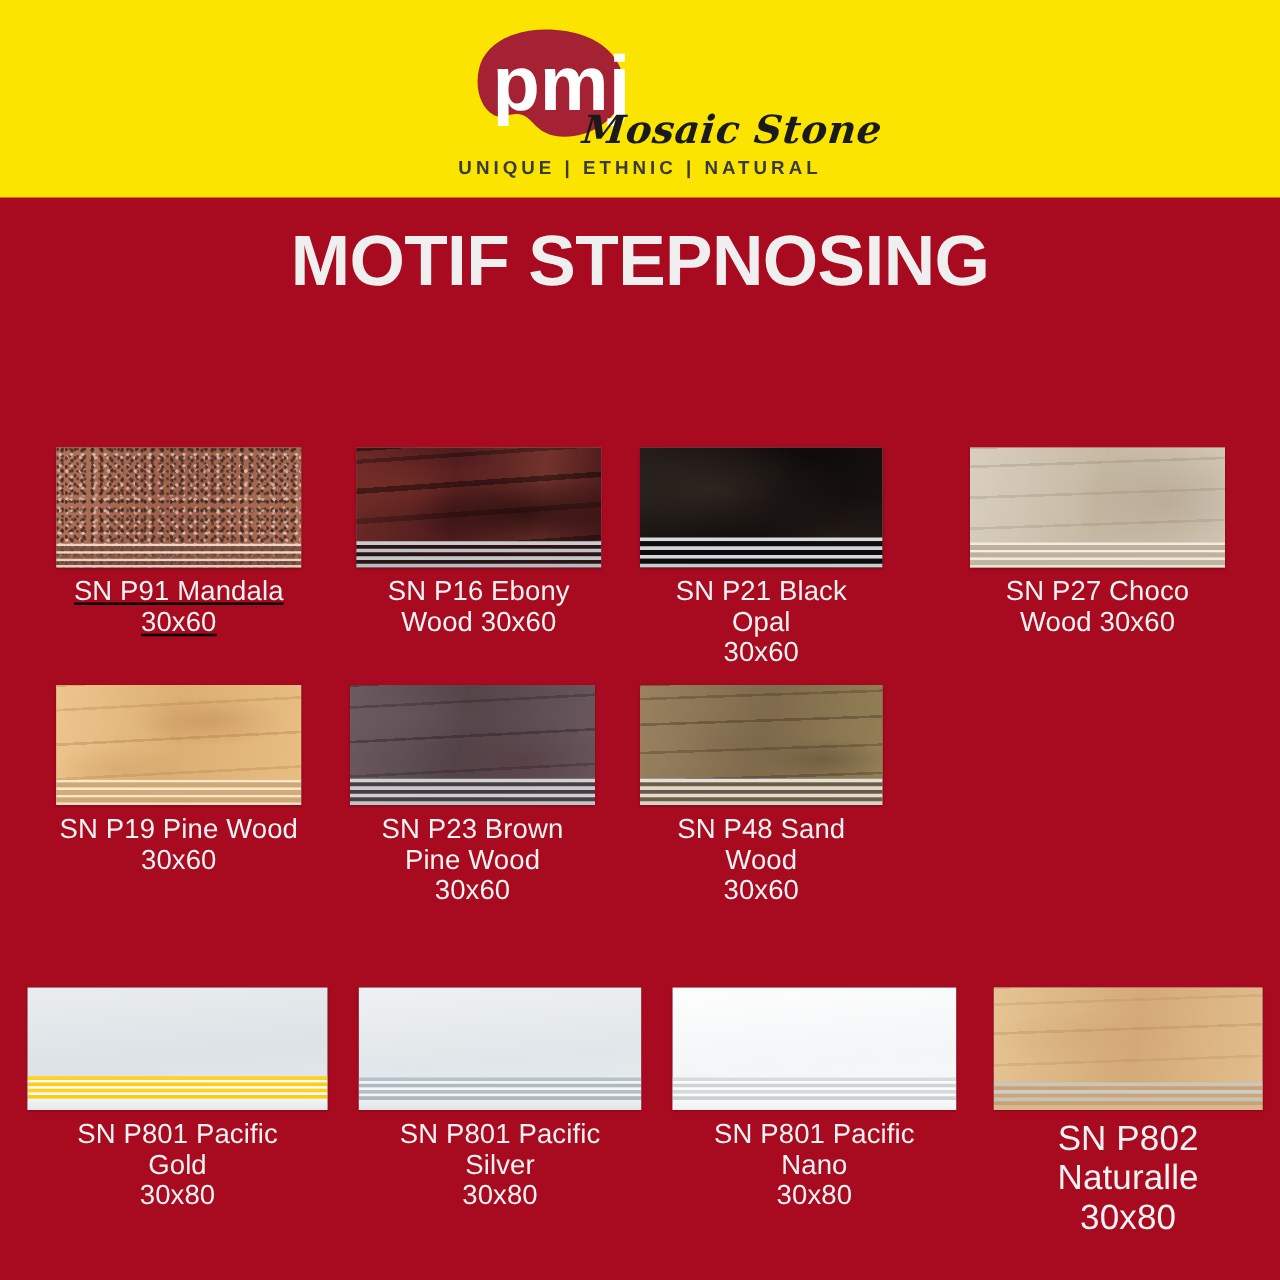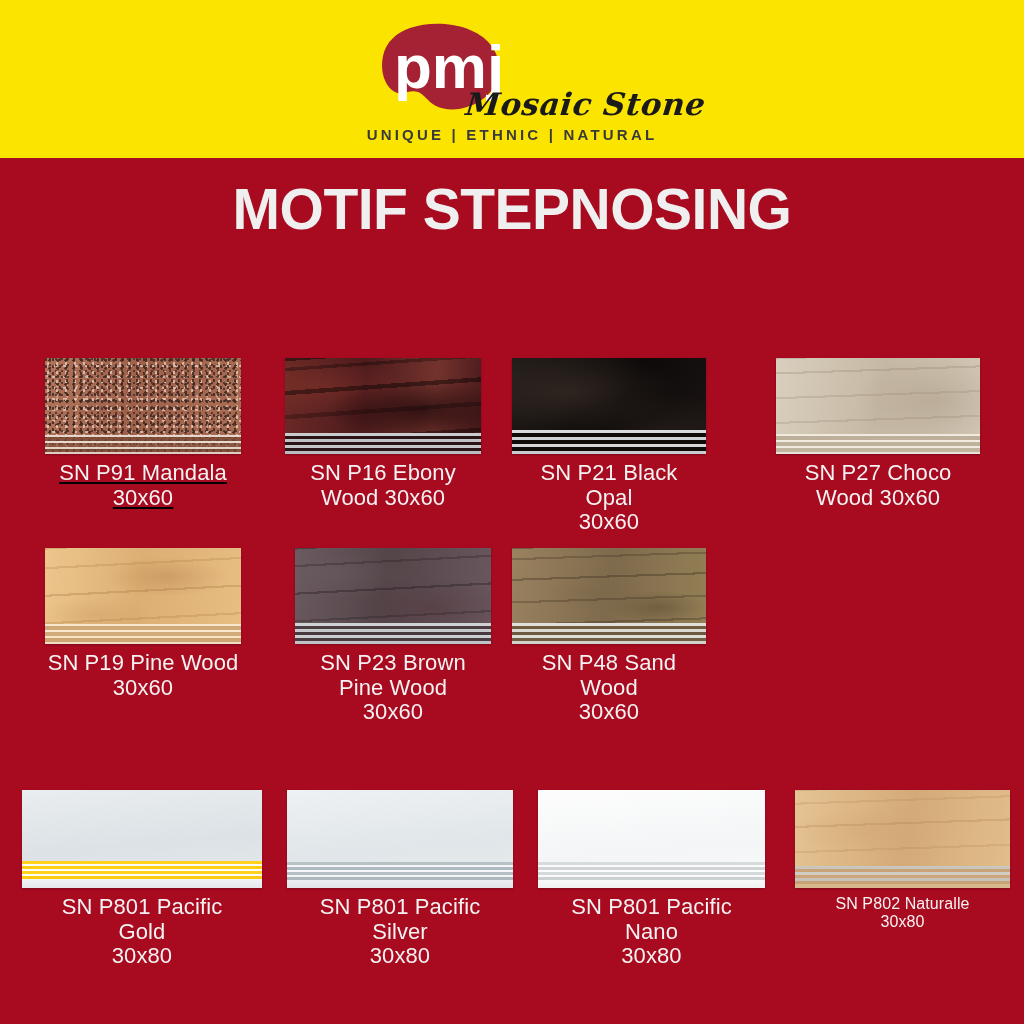--- a/index.html
+++ b/index.html
@@ -225,7 +225,7 @@
 30x60</div>
     </div>
 
-    <div class="cell" style="left:295px;width:196px;">
+    <div class="cell" style="left:280px;width:196px;">
       <div class="tile" style="width:196px;height:96px;">
         <div class="face" style="
           background-color:#5E4E52;

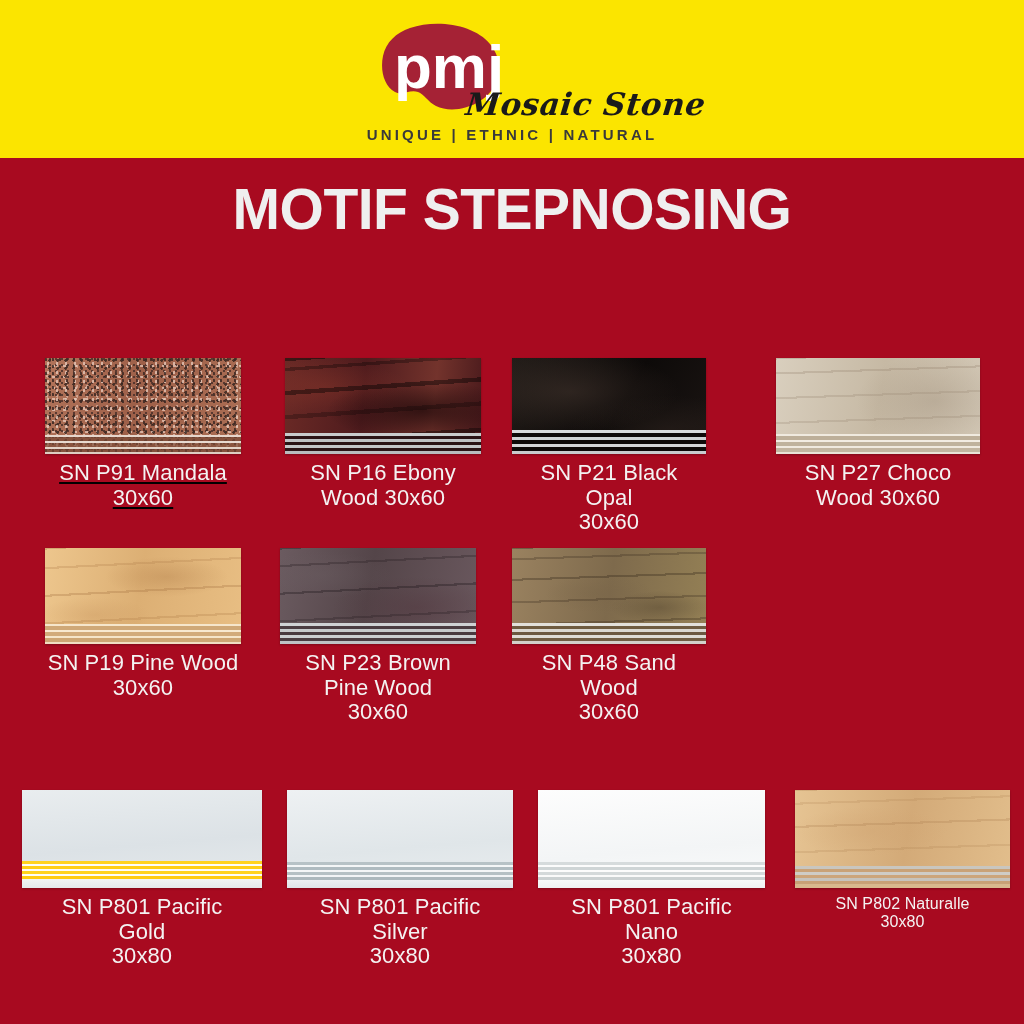--- a/index.html
+++ b/index.html
@@ -74,7 +74,7 @@
     letter-spacing:.1px;
     white-space:pre-line;
   }
-  .cap-narrow{font-size:16px;}
+  .cap-narrow{font-size:28px;}
 </style>
 </head>
 <body>

